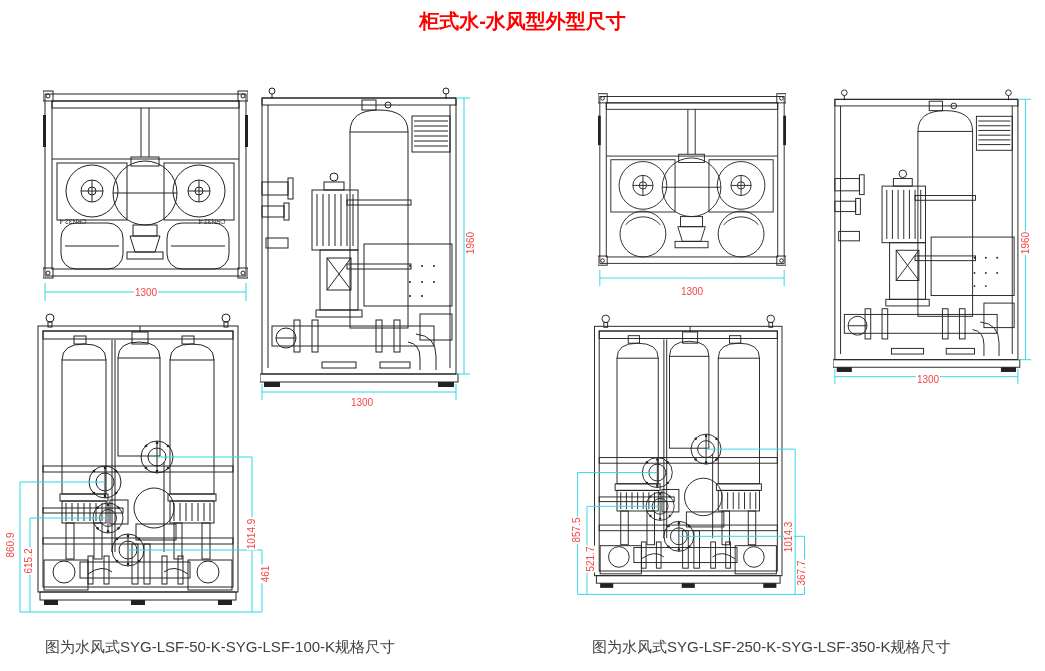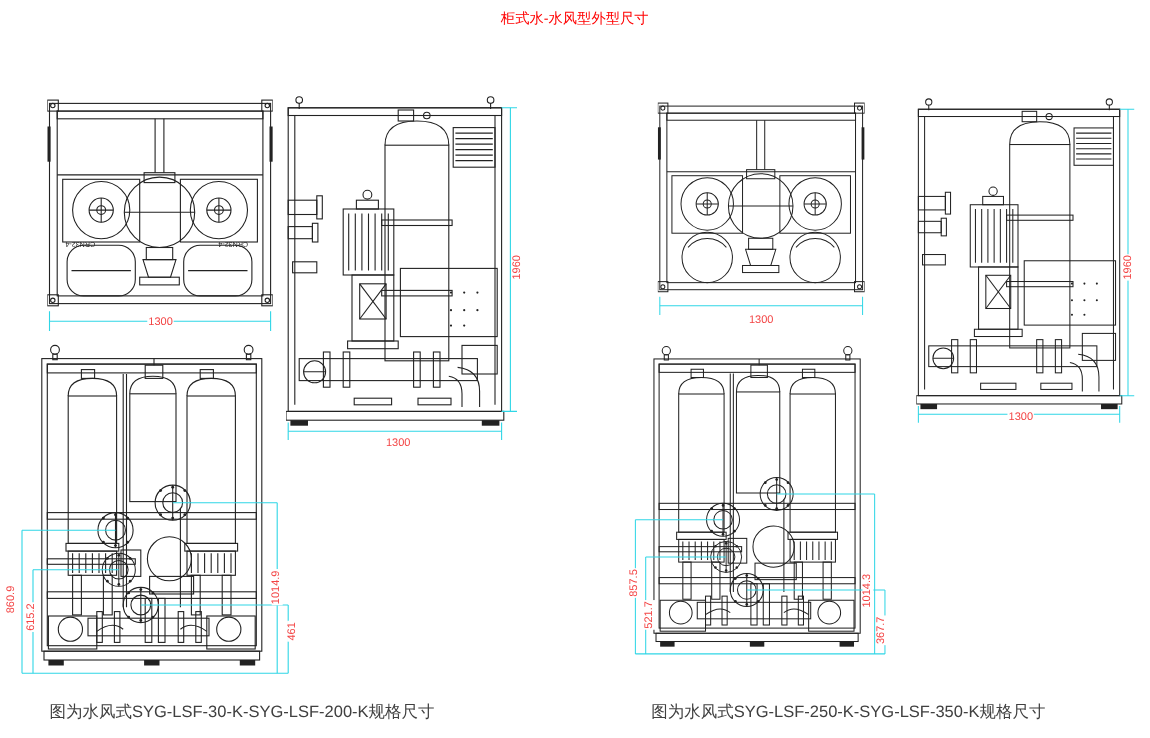--- a/index.html
+++ b/index.html
@@ -9,7 +9,7 @@
   }
   .title{
     position:absolute;left:50%;top:8px;transform:translateX(-50%);
-    color:#ff0000;font-size:13px;font-weight:normal;margin:0;white-space:nowrap;text-align:center;
+    color:#ff0000;font-size:20px;font-weight:bold;margin:0;white-space:nowrap;text-align:center;
   }
   .fig{position:absolute;}
   .fig svg{display:block;width:100%;height:100%;}

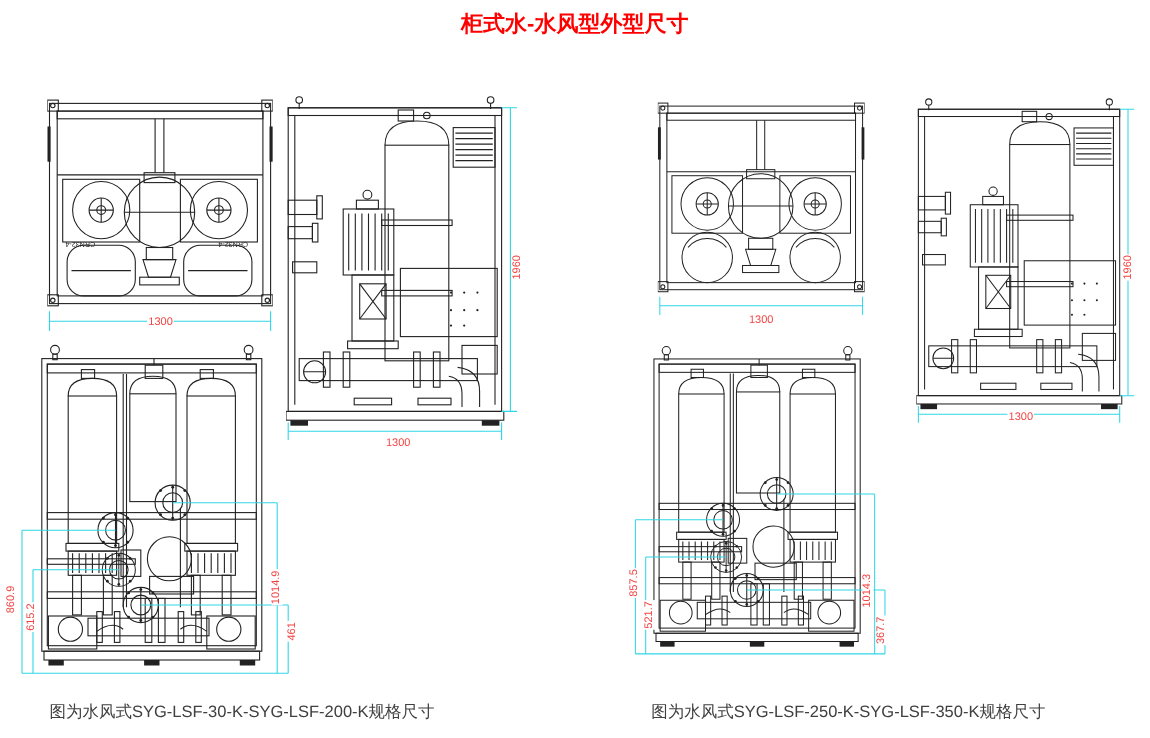--- a/index.html
+++ b/index.html
@@ -316,7 +316,7 @@
 <span class="dim v" style="left:789px;top:537px">1014.3</span>
 <span class="dim v" style="left:802px;top:573px">367.7</span>
 
-<div class="caption" style="left:45px;top:638px">图为水风式SYG-LSF-30-K-SYG-LSF-200-K规格尺寸</div>
+<div class="caption" style="left:45px;top:638px">图为水风式SYG-LSF-50-K-SYG-LSF-100-K规格尺寸</div>
 <div class="caption" style="left:592px;top:638px">图为水风式SYG-LSF-250-K-SYG-LSF-350-K规格尺寸</div>
 
 </body></html>

